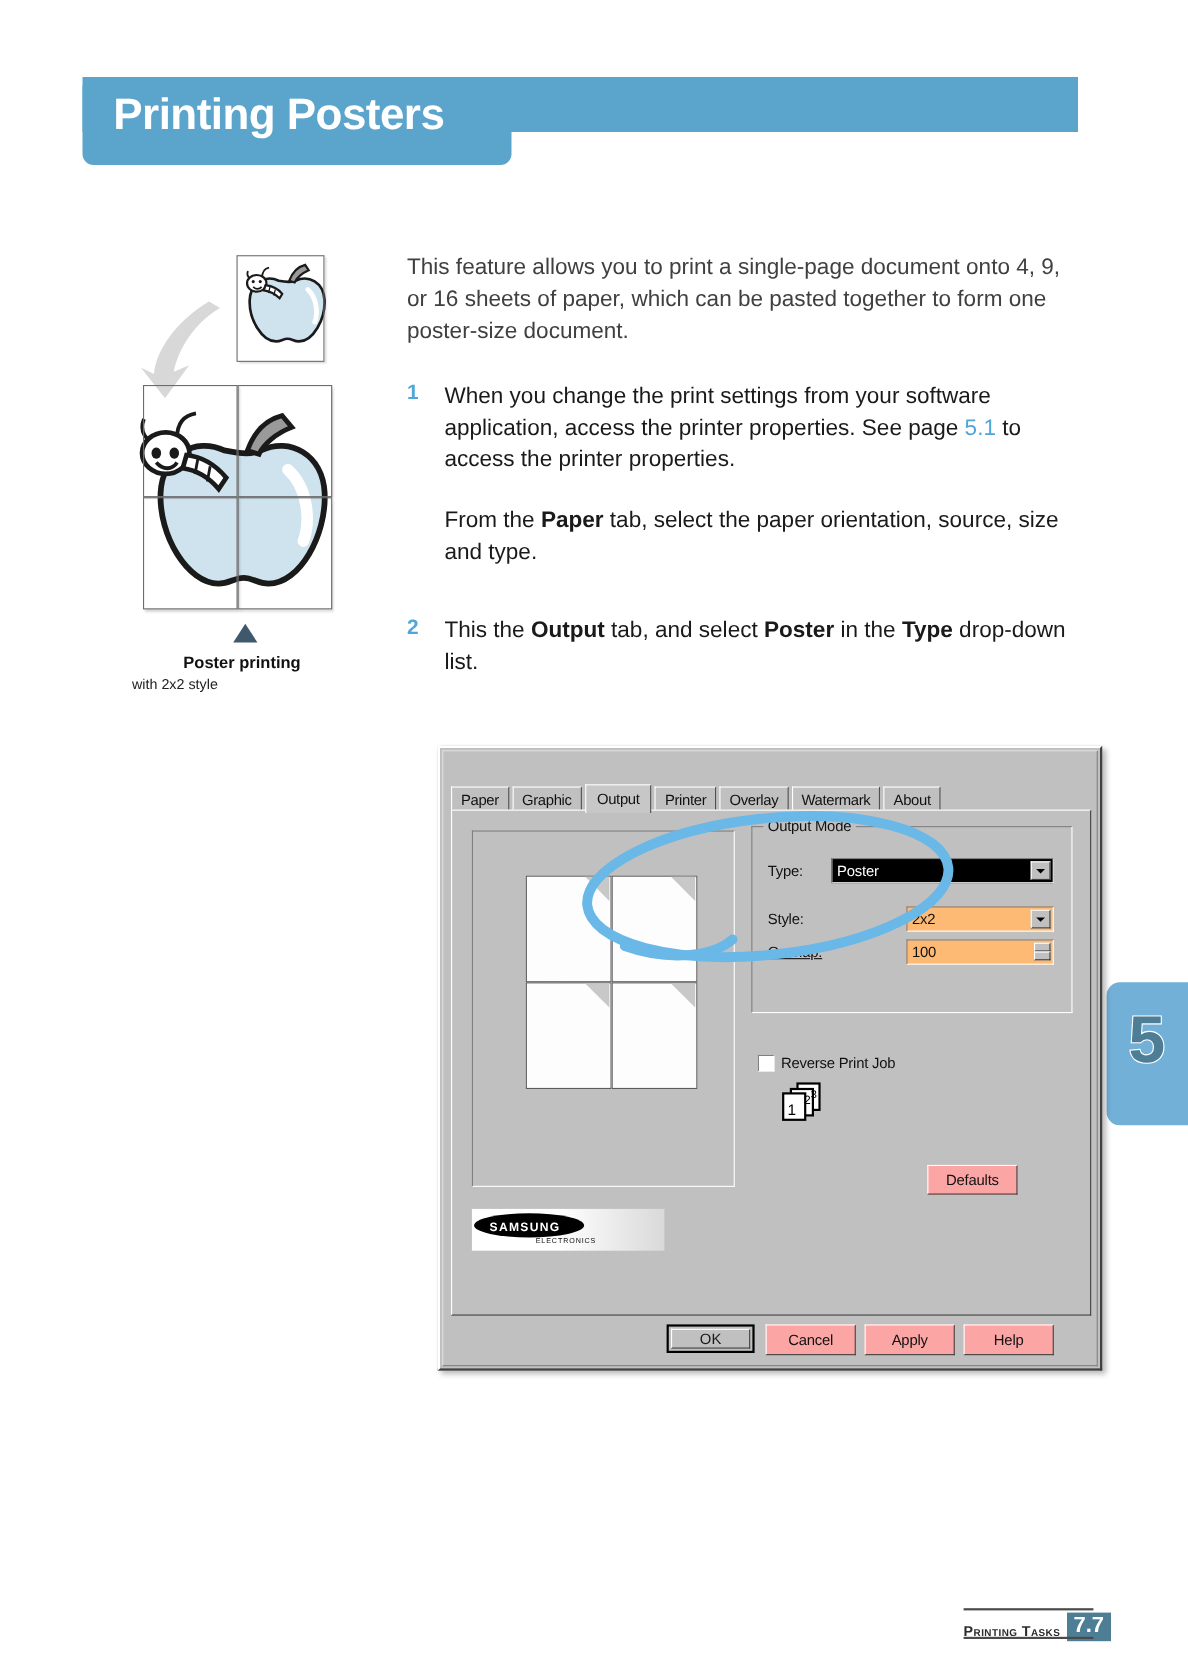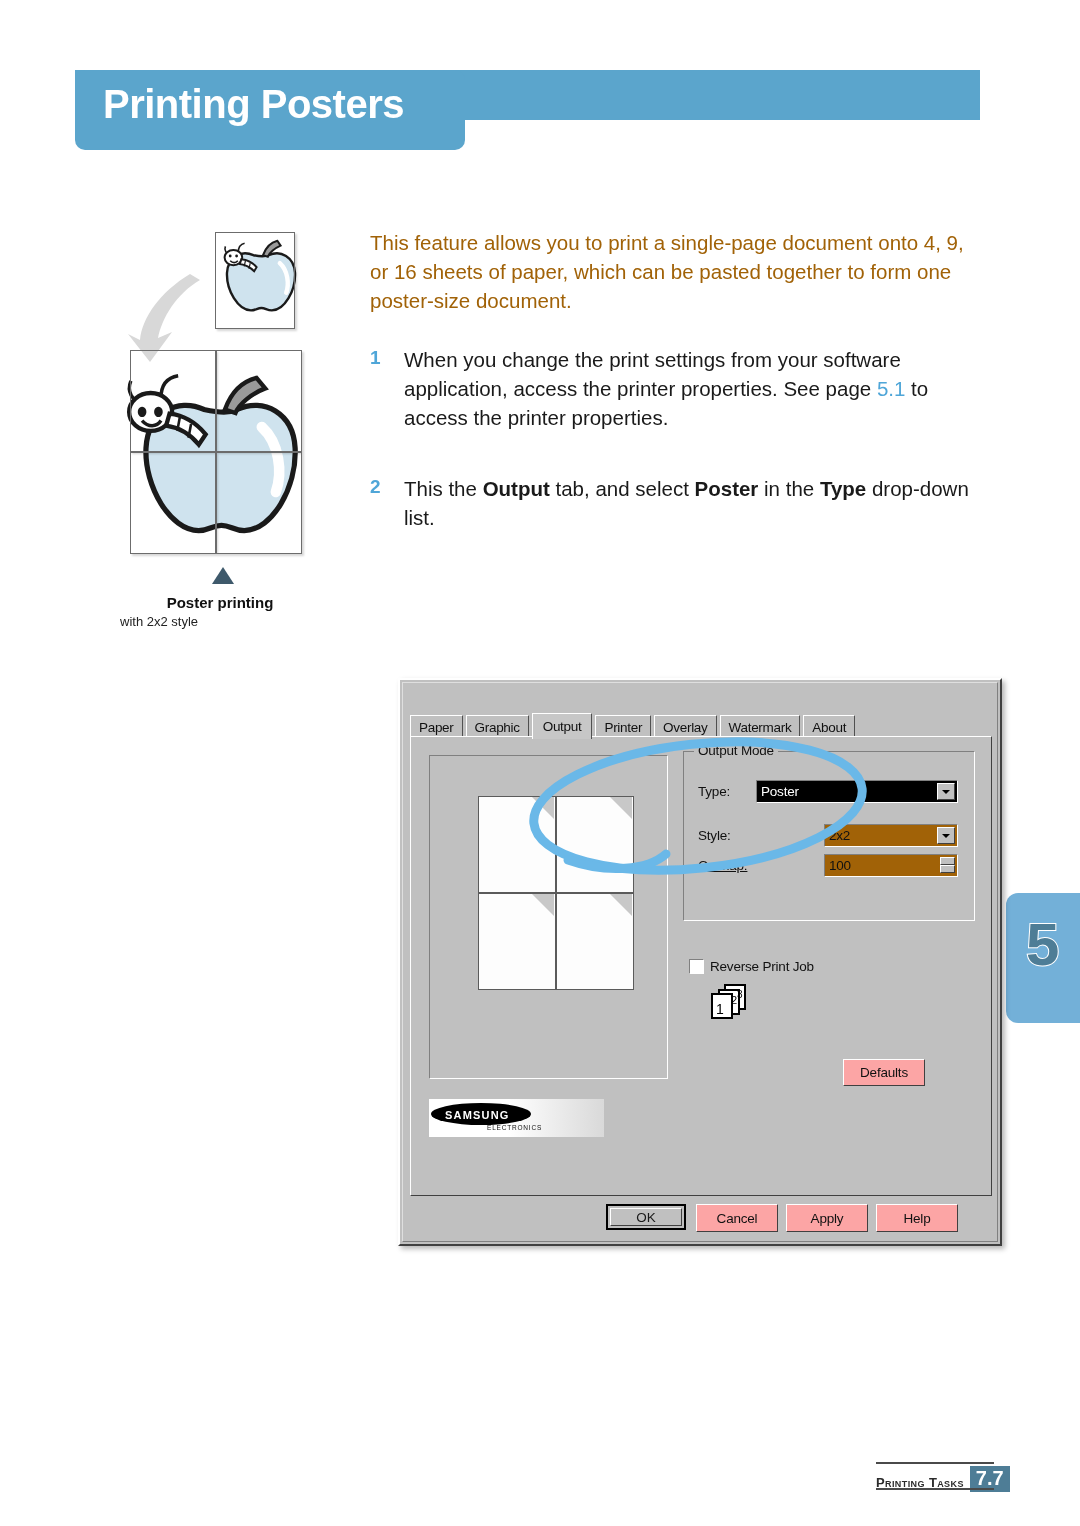--- a/index.html
+++ b/index.html
@@ -60,7 +60,7 @@
   
   .body-col{position:absolute;left:370px;top:228px;width:600px;}
   .para{
-    font-size:20.5px;line-height:29px;color:#a16207;
+    font-size:20.5px;line-height:29px;color:#404040;
     margin:0 0 24px 0;
   }
   .step{position:relative;padding-left:34px;margin:0 0 22px 0;}

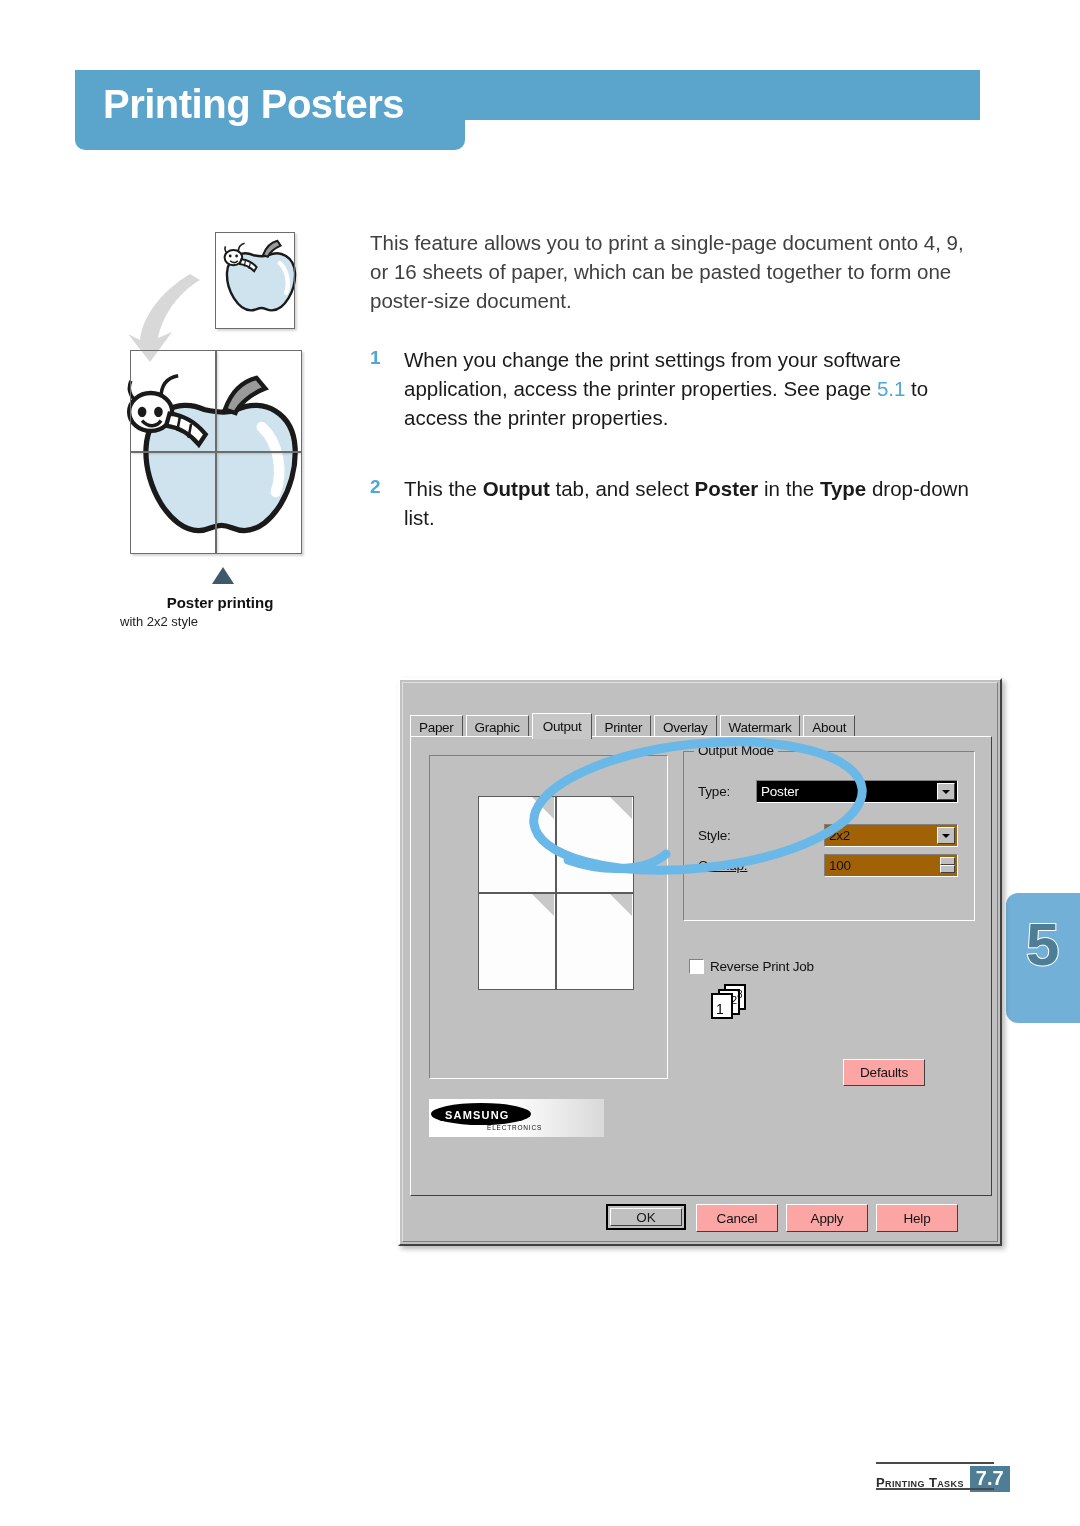--- a/index.html
+++ b/index.html
@@ -328,6 +328,9 @@
     <div class="step-body">
       <span>When you change the print settings from your software application, access the printer properties. See page </span><span class="blue">5.1</span><span> to access the printer properties.</span>
     </div>
+    <div class="sub-para">
+      <span>From the </span><span class="bold">Paper</span><span> tab, select the paper orientation, source, size and type.</span>
+    </div>
   </div>
 
   <div class="step" style="margin-top:42px;">

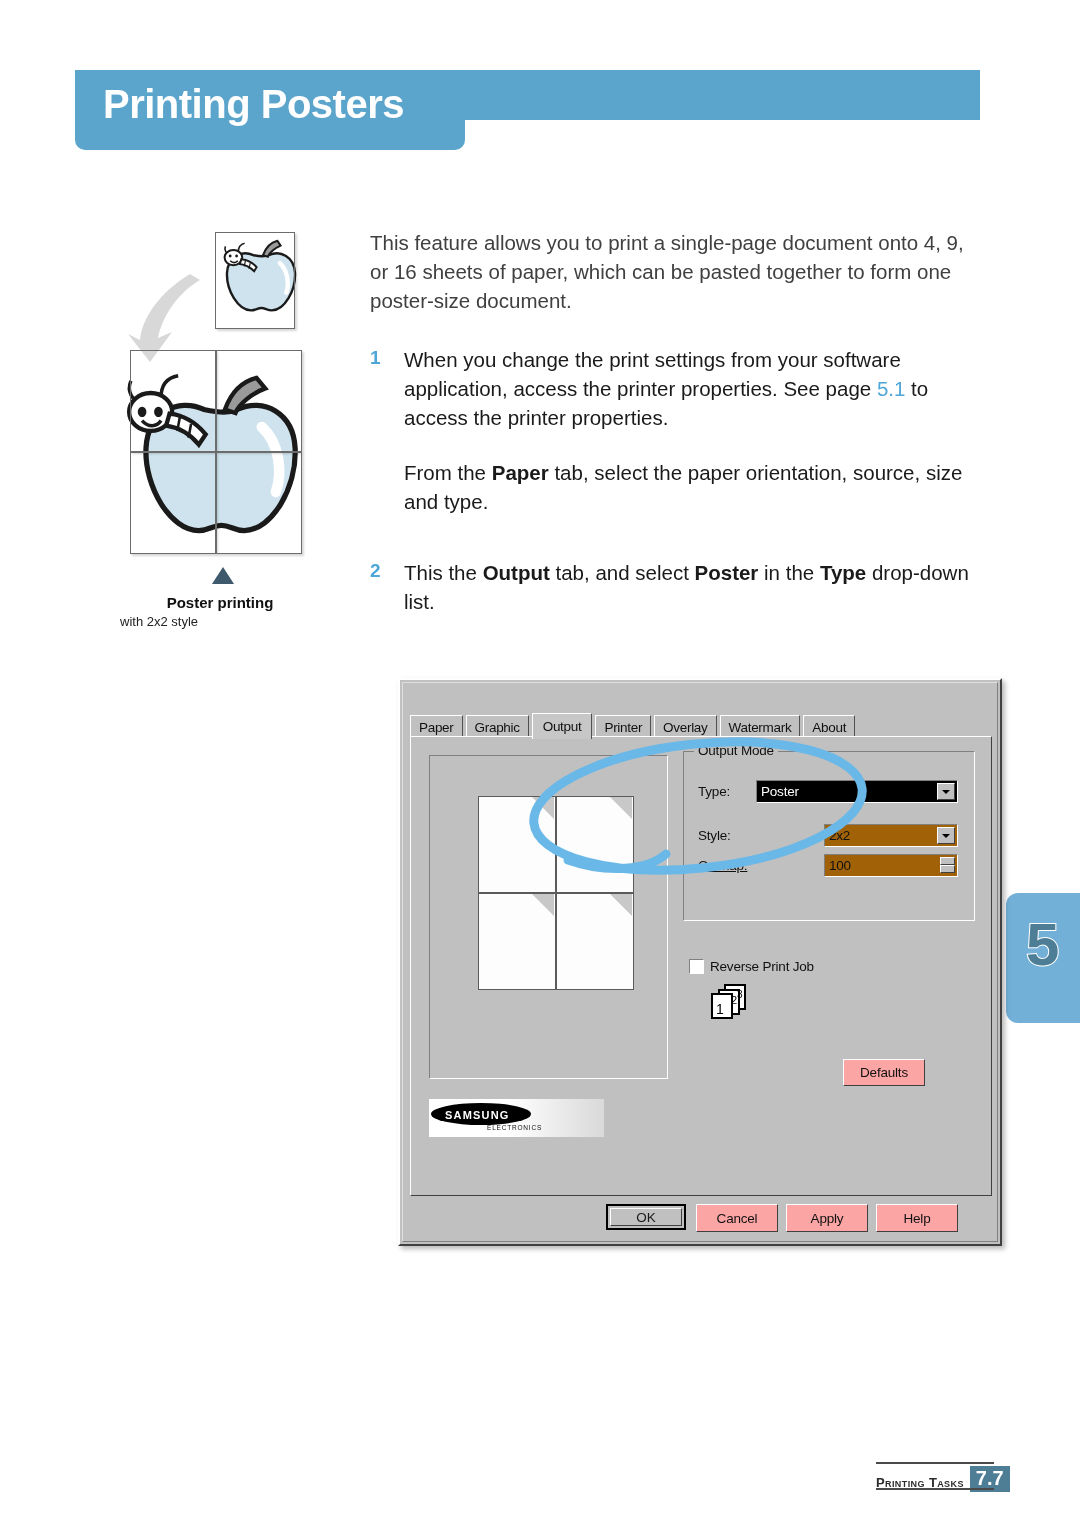--- a/index.html
+++ b/index.html
@@ -168,7 +168,7 @@
   .u{text-decoration:underline;}
 
   .combo{
-    position:absolute;height:21px;background:#a16207;
+    position:absolute;height:21px;background:#fdba74;
     border-top:1.5px solid #808080;border-left:1.5px solid #808080;
     border-right:1.5px solid #ffffff;border-bottom:1.5px solid #ffffff;
     display:flex;align-items:center;

